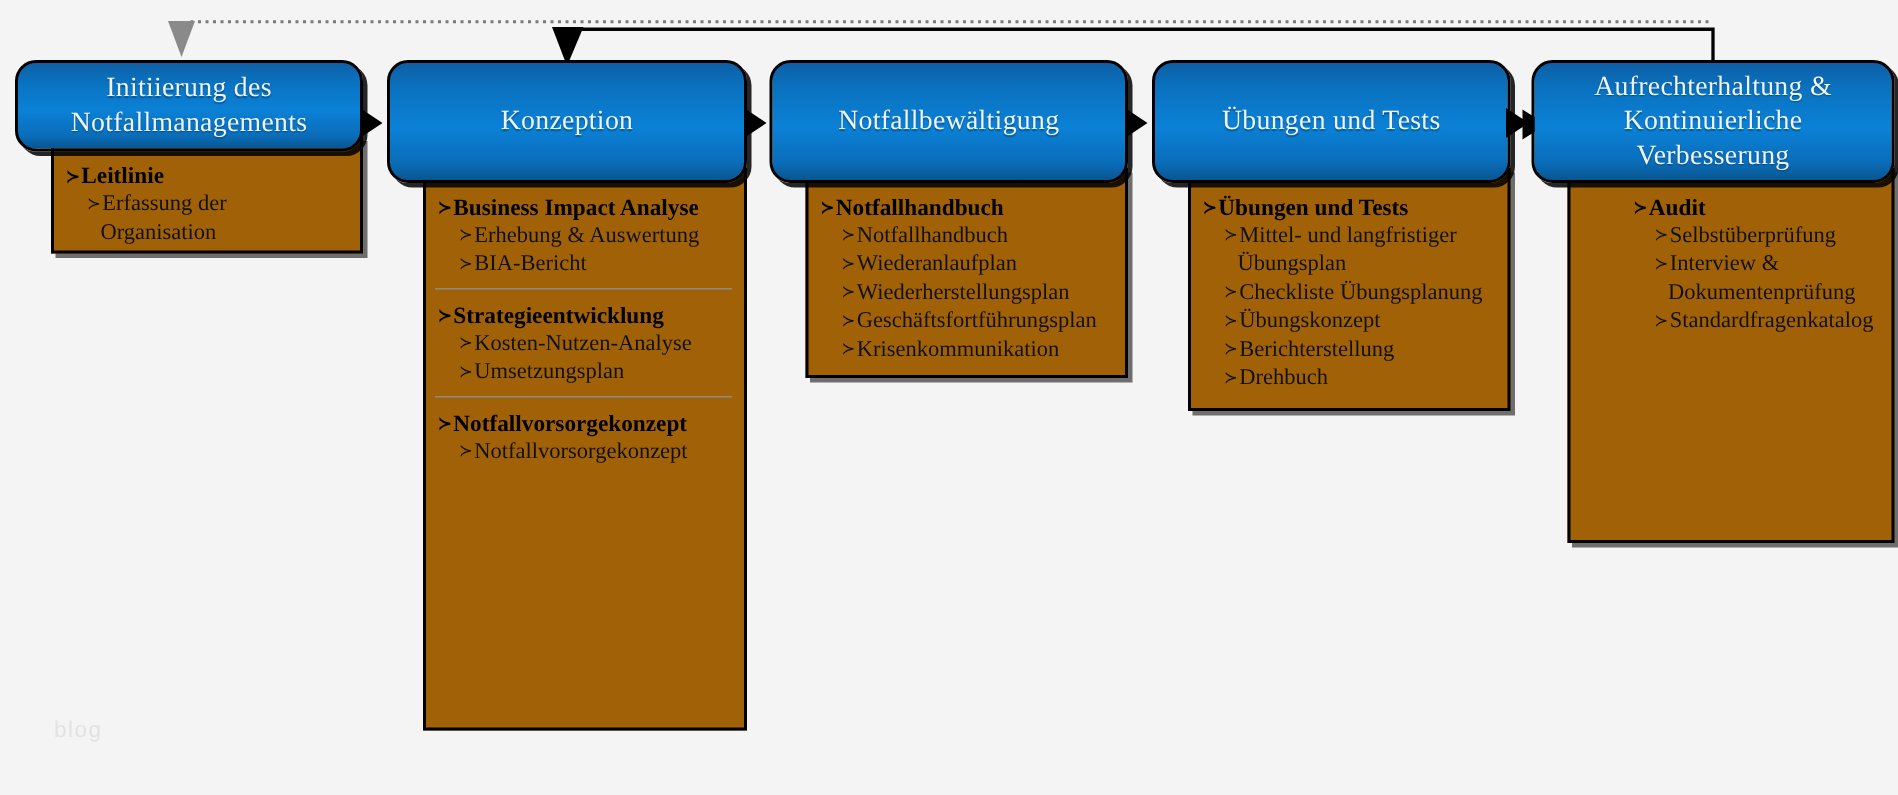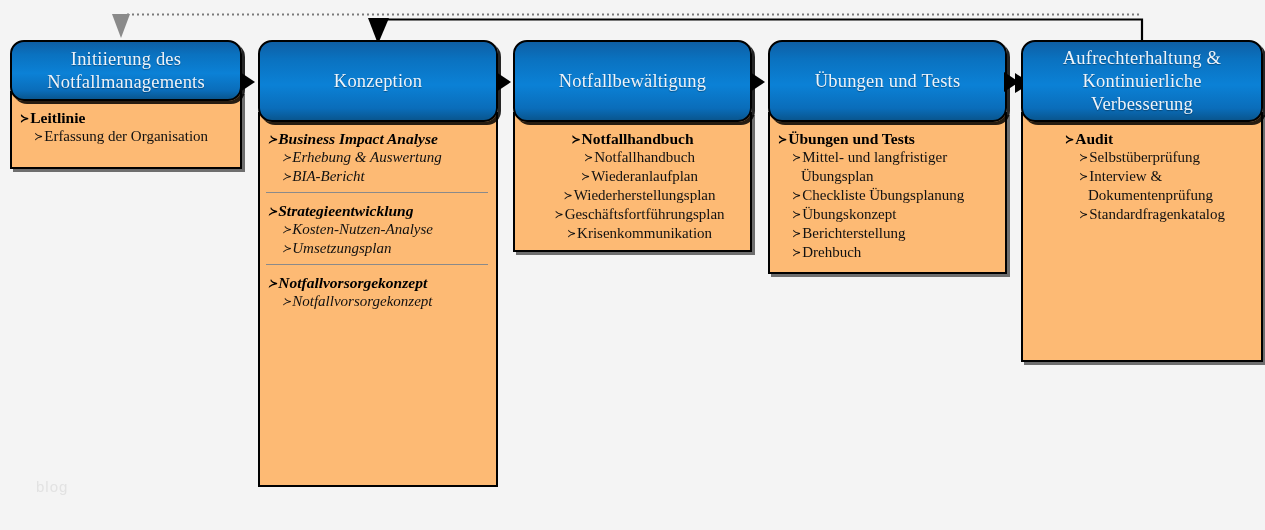--- a/index.html
+++ b/index.html
@@ -44,10 +44,11 @@
     position:relative;
     margin-top:-10px;
     border:2.5px solid #000;
-    background:#fdba74;
+    background:#a16207;
     box-sizing:border-box;
     padding:14px 8px 10px 6px;
     z-index:1;
+    margin-left:24px;
   }
   .body.shadowed{box-shadow:3px 3px 0 rgba(0,0,0,0.55);}
 

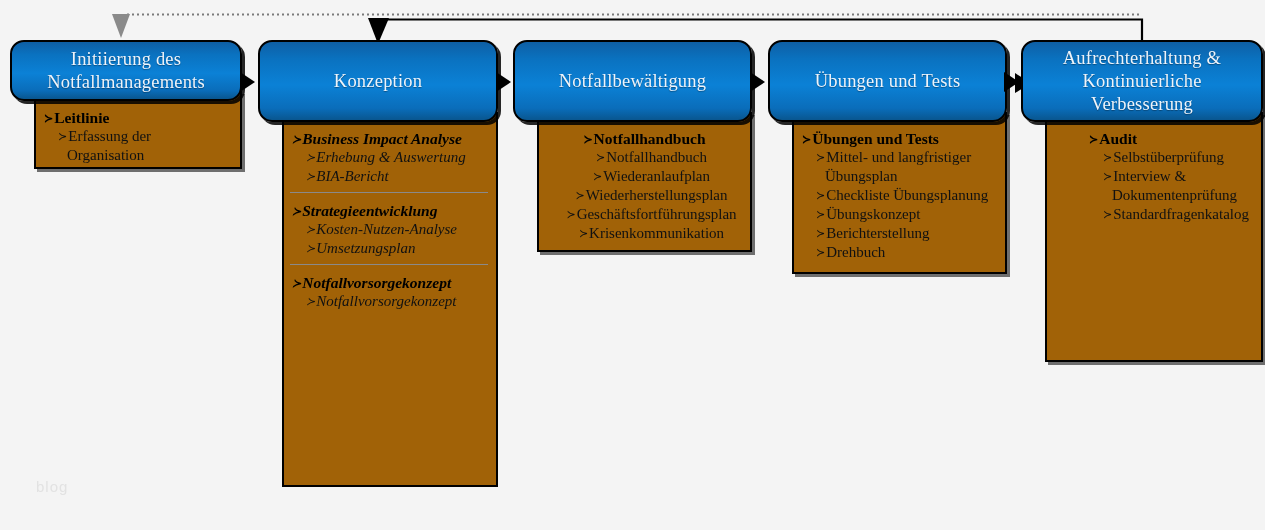--- a/index.html
+++ b/index.html
@@ -123,7 +123,7 @@
     <div class="hdr" style="height:82px;">
       <span>Konzeption</span>
     </div>
-    <div class="body" style="height:375px;font-style:italic;">
+    <div class="body" style="height:375px;">
         <div class="group">
           <div class="lvl1"><span class="bul">≻</span>Business Impact Analyse</div>
           <div class="lvl2"><span class="bul">≻</span>Erhebung &amp; Auswertung</div>

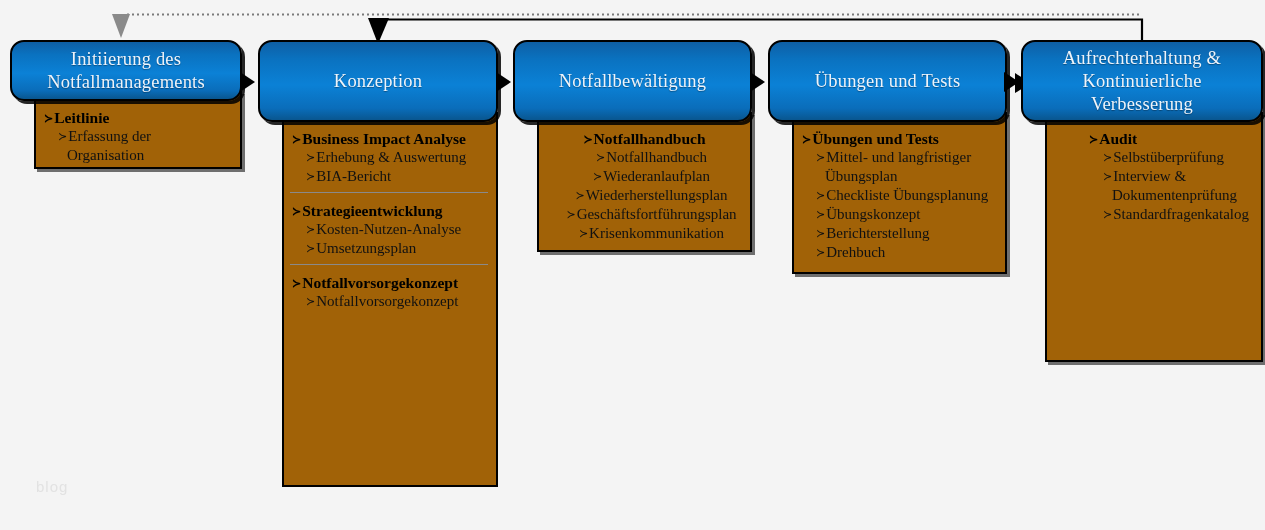--- a/index.html
+++ b/index.html
@@ -145,7 +145,7 @@
     <div class="hdr" style="height:82px;">
       <span>Notfallbewältigung</span>
     </div>
-    <div class="body shadowed" style="height:140px;text-align:center;">
+    <div class="body shadowed" style="height:140px;">
         <div class="group">
           <div class="lvl1"><span class="bul">≻</span>Notfallhandbuch</div>
           <div class="lvl2"><span class="bul">≻</span>Notfallhandbuch</div>

